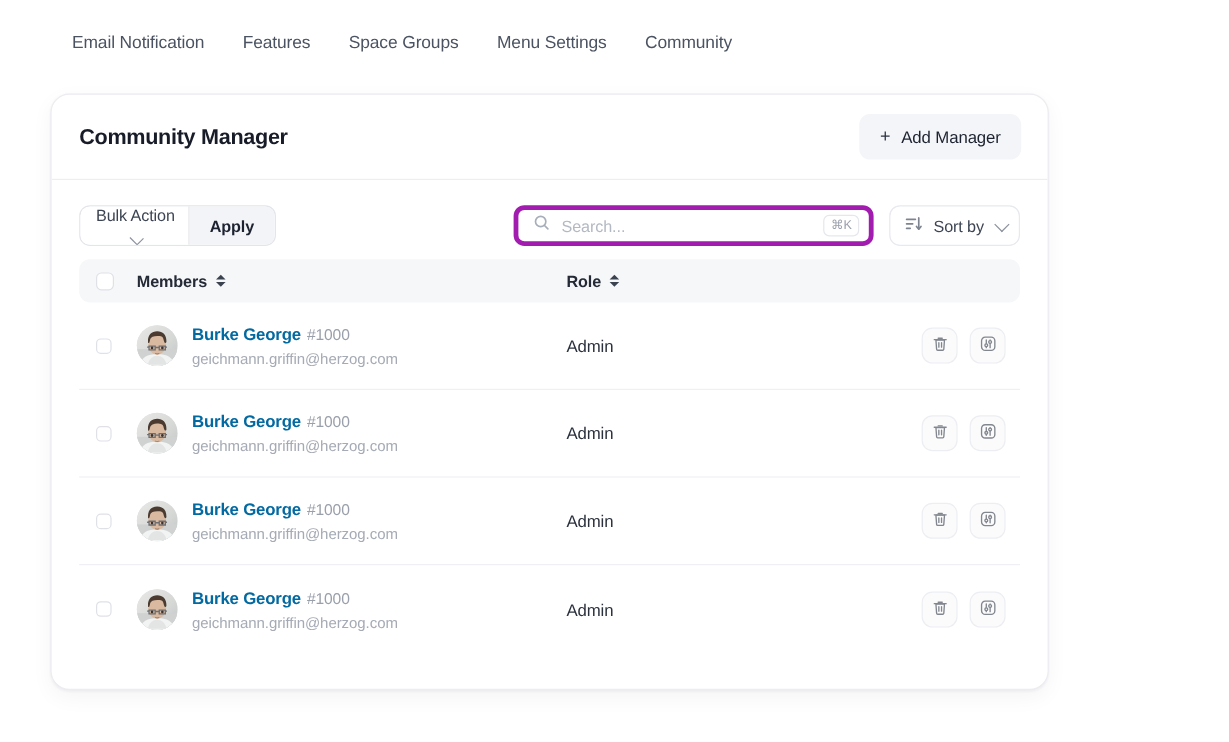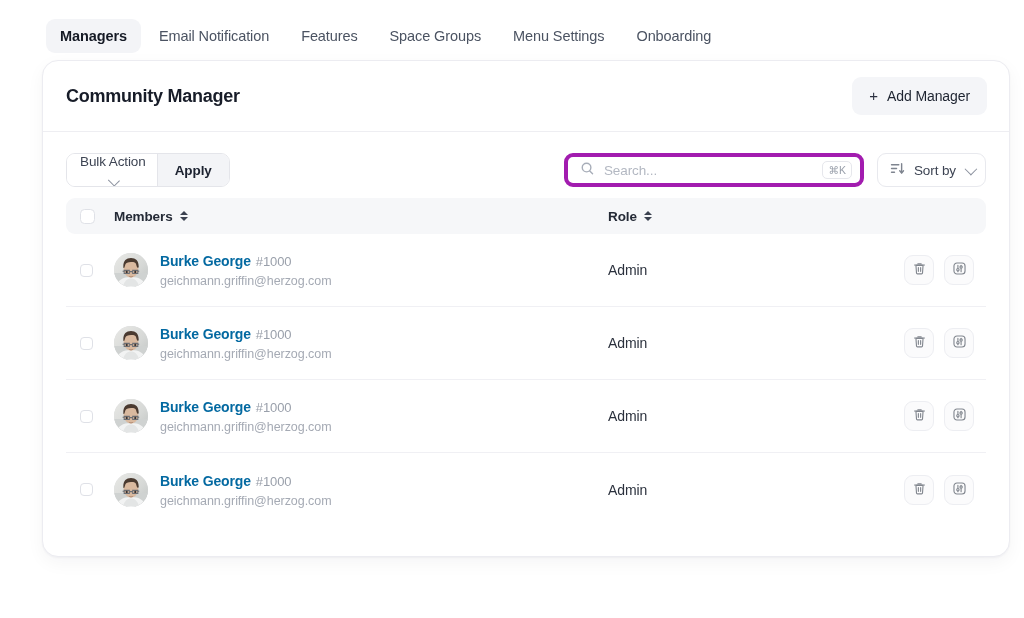--- a/index.html
+++ b/index.html
@@ -266,7 +266,6 @@
 <body>
 
 <div class="tabs">
-    <div class="tab active">Managers</div>
     <div class="tab">Email Notification</div>
     <div class="tab">Features</div>
     <div class="tab">Space Groups</div>

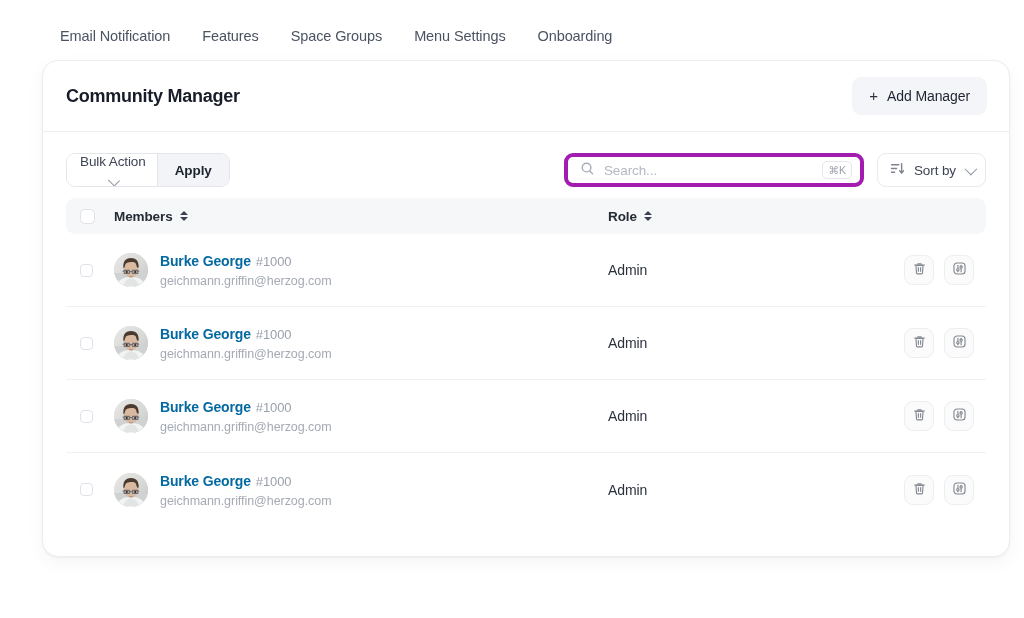--- a/index.html
+++ b/index.html
@@ -270,7 +270,7 @@
     <div class="tab">Features</div>
     <div class="tab">Space Groups</div>
     <div class="tab">Menu Settings</div>
-    <div class="tab">Onboarding</div>
+    <div class="tab">Community</div>
   </div>
 
 <div class="card">

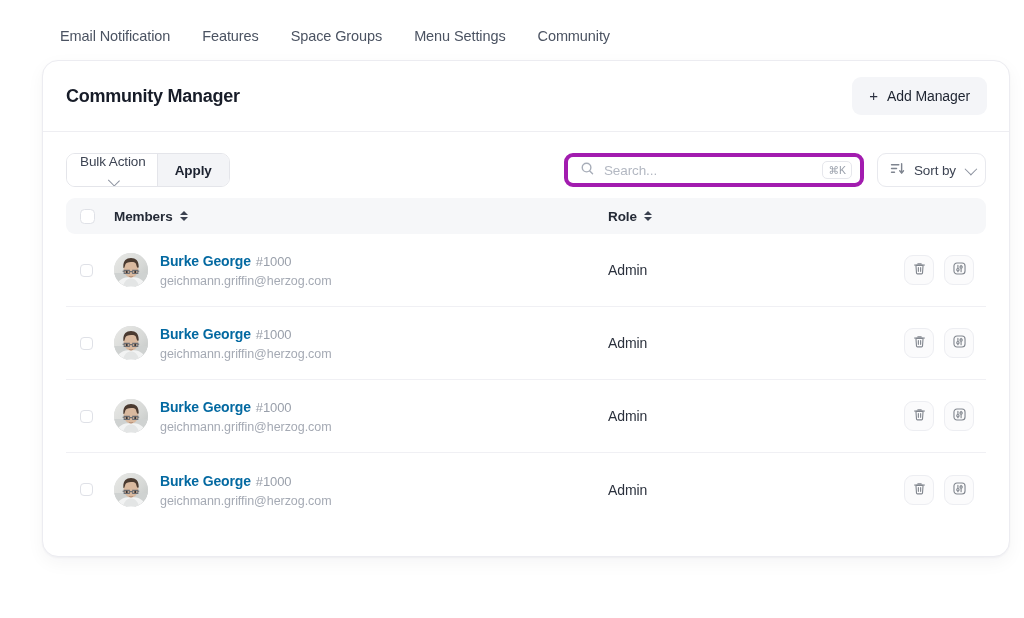--- a/index.html
+++ b/index.html
@@ -40,8 +40,8 @@
   .card {
     position: absolute;
     left: 42px;
-    top: 60px;
-    width: 968px;
+    top: 78px;
+    width: 832px;
     background: #ffffff;
     border: 1px solid #ececf1;
     border-radius: 16px;

